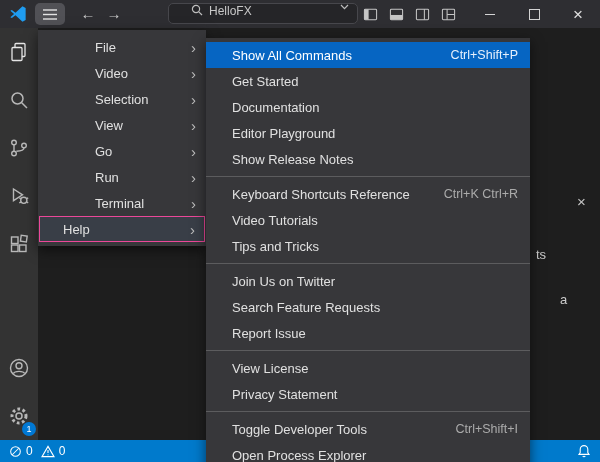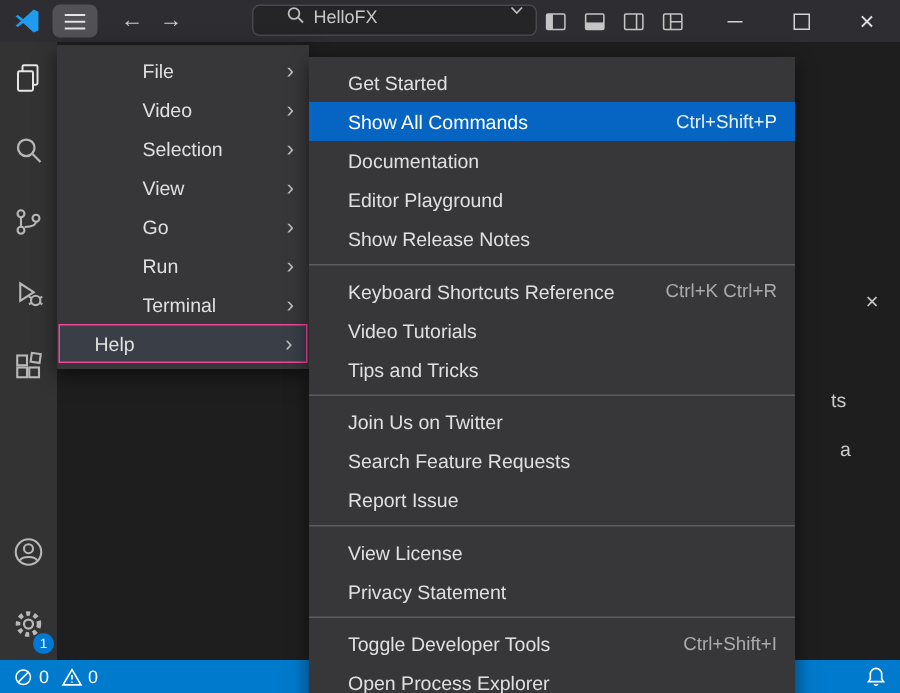--- a/index.html
+++ b/index.html
@@ -237,13 +237,13 @@
   </div>
 
   <div class="submenu-panel">
-    <div class="submenu-item">
-      <span>Get Started</span>
-      <span class="shortcut"></span>
-    </div>
     <div class="submenu-item highlighted">
       <span>Show All Commands</span>
       <span class="shortcut">Ctrl+Shift+P</span>
+    </div>
+    <div class="submenu-item">
+      <span>Get Started</span>
+      <span class="shortcut"></span>
     </div>
     <div class="submenu-item">
       <span>Documentation</span>

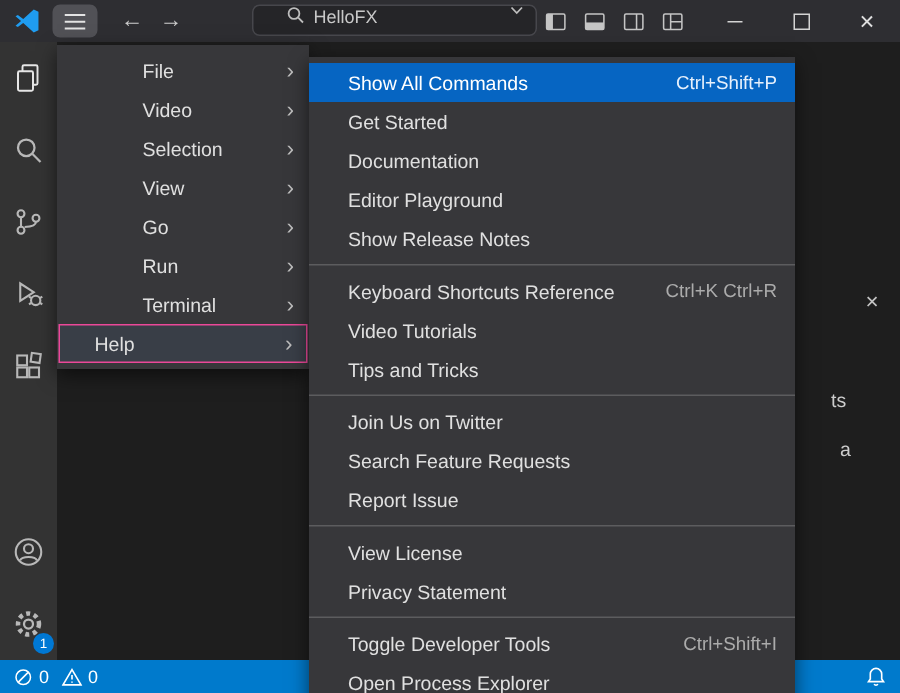--- a/index.html
+++ b/index.html
@@ -70,7 +70,7 @@
 
   <div class="main">
     <span class="frag frag-close" style="left:539px;top:165px;">×</span>
-    <span class="frag" style="left:516px;top:219px;margin-top:12px;">ts</span>
+    <span class="frag" style="left:498px;top:219px;">ts</span>
     <span class="frag" style="left:522px;top:264px;">a</span>
   </div>
 

